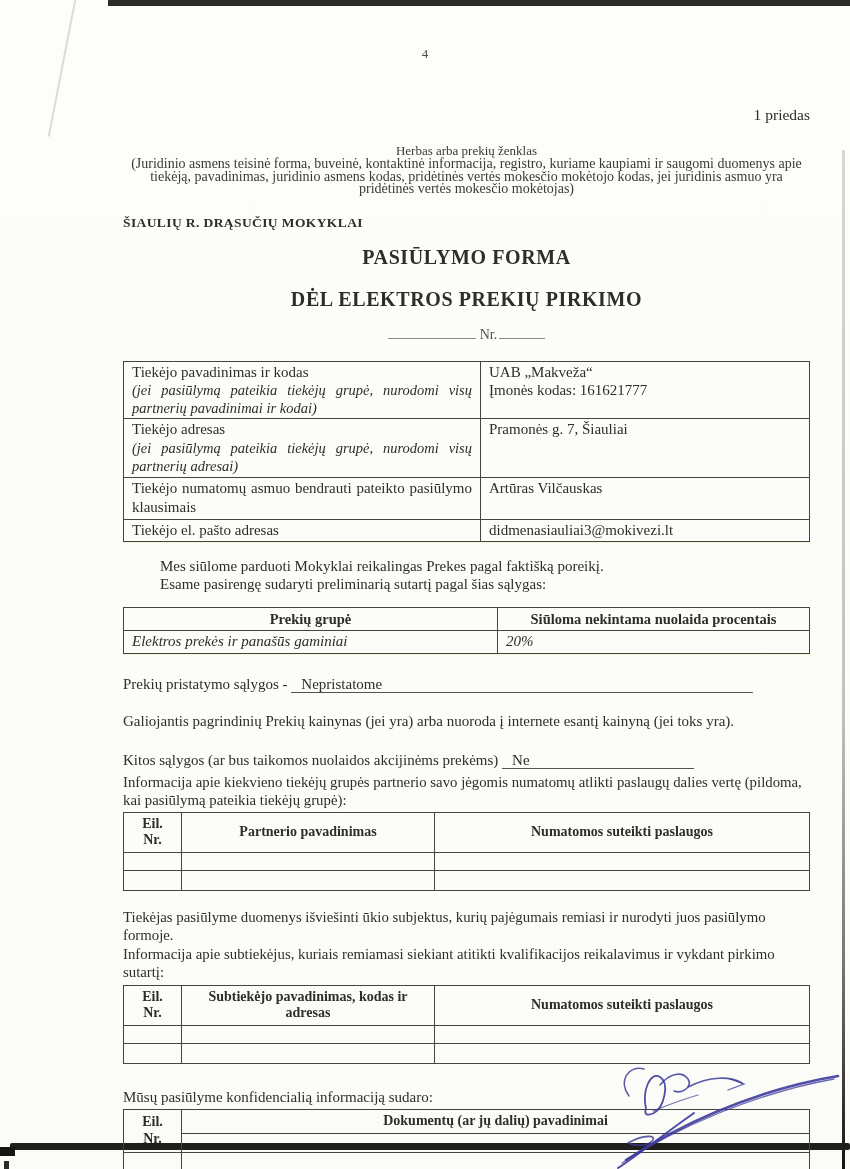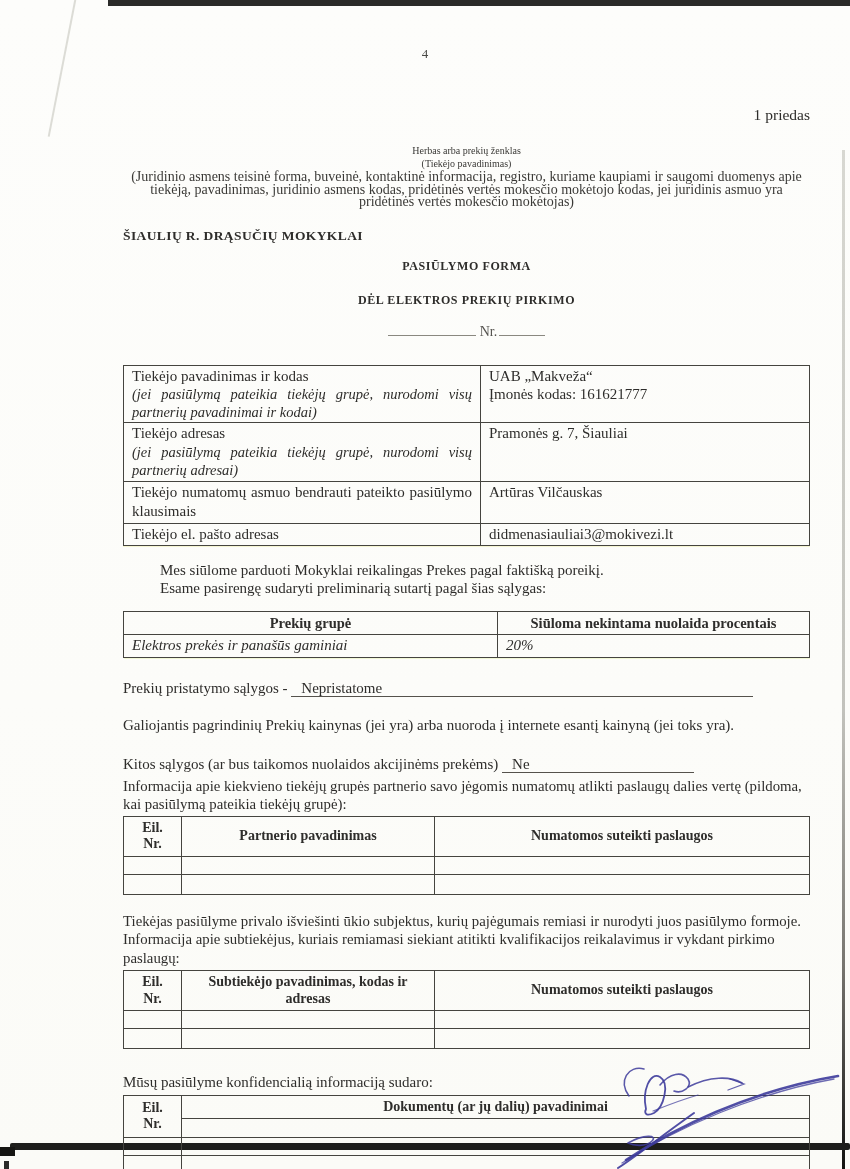--- a/index.html
+++ b/index.html
@@ -21,7 +21,7 @@
   .pageno{position:absolute;top:46px;left:0;width:850px;text-align:center;font-size:13px;color:#4a4a46;}
   .content{position:absolute;left:123px;top:0;width:687px;}
   .annex{margin-top:106px;text-align:right;font-size:15.5px;}
-  .h-small{text-align:center;font-size:10px;line-height:13px;color:#3a3936;}
+  .h-small{text-align:center;font-size:13px;line-height:13px;color:#3a3936;}
   .h-herbas{margin-top:20px;}
   .h-note{margin-top:1px;text-align:center;font-size:14px;line-height:12.5px;color:#3a3936;}
   .addressee{margin-top:19px;font-weight:bold;font-size:13.5px;letter-spacing:.4px;}

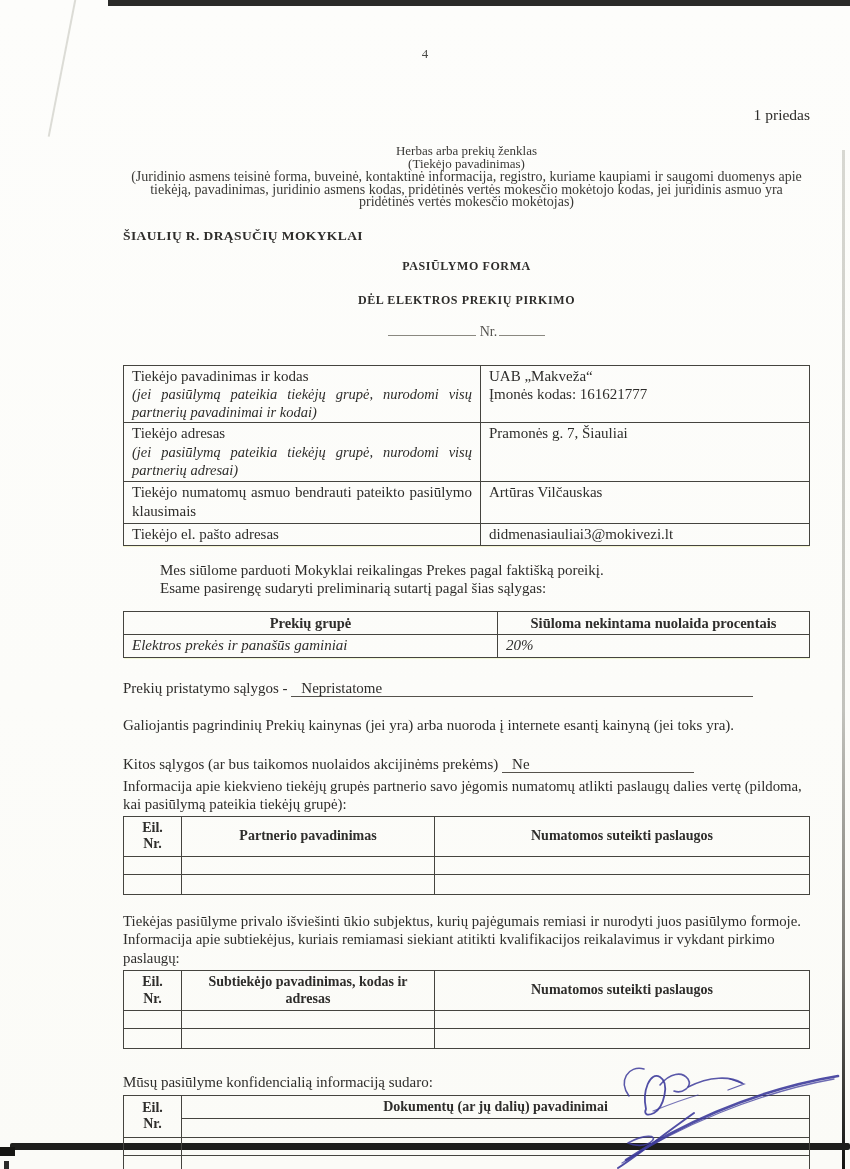--- a/index.html
+++ b/index.html
@@ -85,7 +85,6 @@
     <div class="annex">1 priedas</div>
 
     <div class="h-small h-herbas">Herbas arba prekių ženklas</div>
-    <div class="h-small">(Tiekėjo pavadinimas)</div>
     <div class="h-note">(Juridinio asmens teisinė forma, buveinė, kontaktinė informacija, registro, kuriame kaupiami ir saugomi duomenys apie tiekėją, pavadinimas, juridinio asmens kodas, pridėtinės vertės mokesčio mokėtojo kodas, jei juridinis asmuo yra pridėtinės vertės mokesčio mokėtojas)</div>
 
     <div class="addressee">ŠIAULIŲ R. DRĄSUČIŲ MOKYKLAI</div>

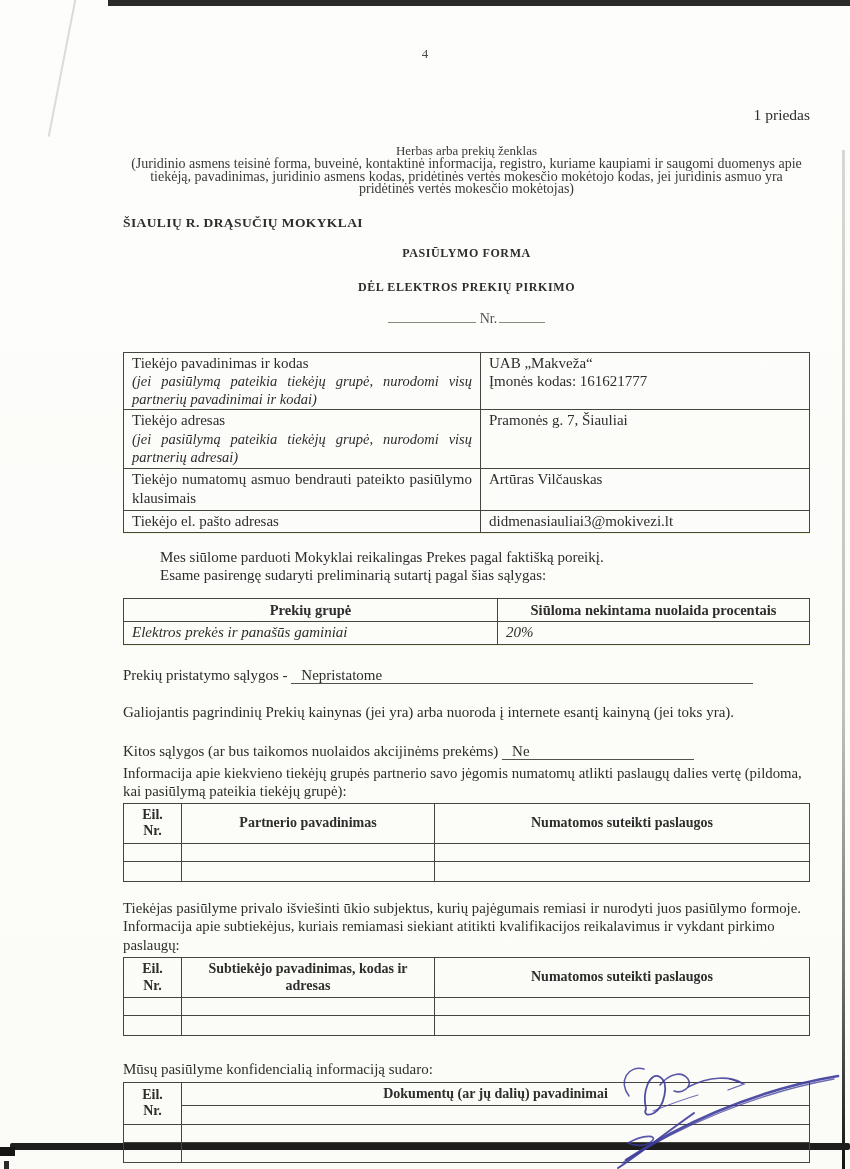--- a/index.html
+++ b/index.html
@@ -25,7 +25,7 @@
   .h-herbas{margin-top:20px;}
   .h-note{margin-top:1px;text-align:center;font-size:14px;line-height:12.5px;color:#3a3936;}
   .addressee{margin-top:19px;font-weight:bold;font-size:13.5px;letter-spacing:.4px;}
-  .doc-title{margin-top:15px;text-align:center;font-weight:bold;font-size:12px;letter-spacing:.6px;}
+  .doc-title{margin-top:15px;text-align:center;font-weight:bold;font-size:20px;letter-spacing:.6px;}
   .doc-title2{margin-top:19px;}
   .nr-line{margin-top:13px;text-align:center;font-size:14px;color:#55534f;}
   .uline{display:inline-block;border-bottom:1px solid #8a8880;height:14px;vertical-align:baseline;}

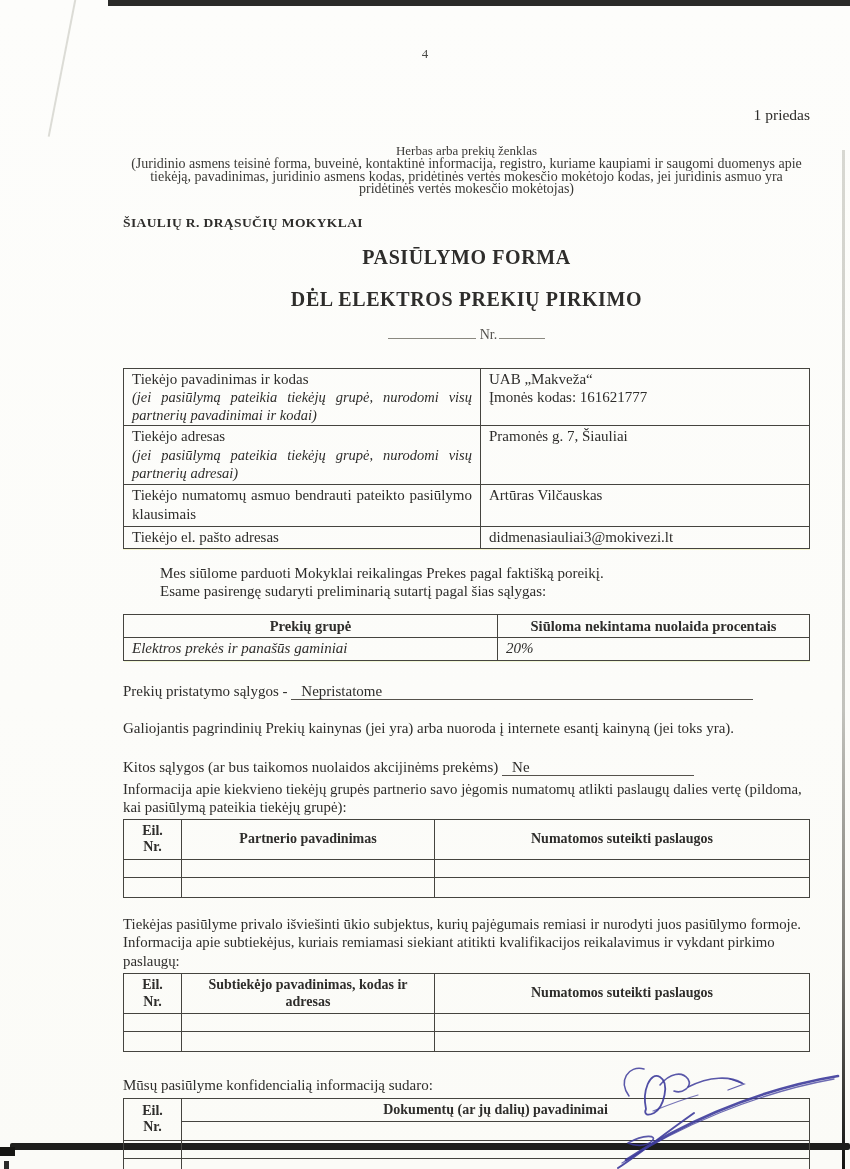--- a/index.html
+++ b/index.html
@@ -34,7 +34,7 @@
   
   table{border-collapse:collapse;width:687px;table-layout:fixed;}
   td,th{border:1px solid #45443f;padding:1px 8px;vertical-align:top;font-size:15px;line-height:18.5px;}
-  .t1{margin-top:25px;box-shadow:0 1px 0 rgba(235,235,160,.45);}
+  .t1{margin-top:18px;box-shadow:0 1px 0 rgba(235,235,160,.45);}
   .t1 .lbl-cell{width:340px;}
   .t1 .note{font-style:italic;font-size:14.5px;text-align:justify;line-height:18px;}
   .t2{margin-top:13px;}

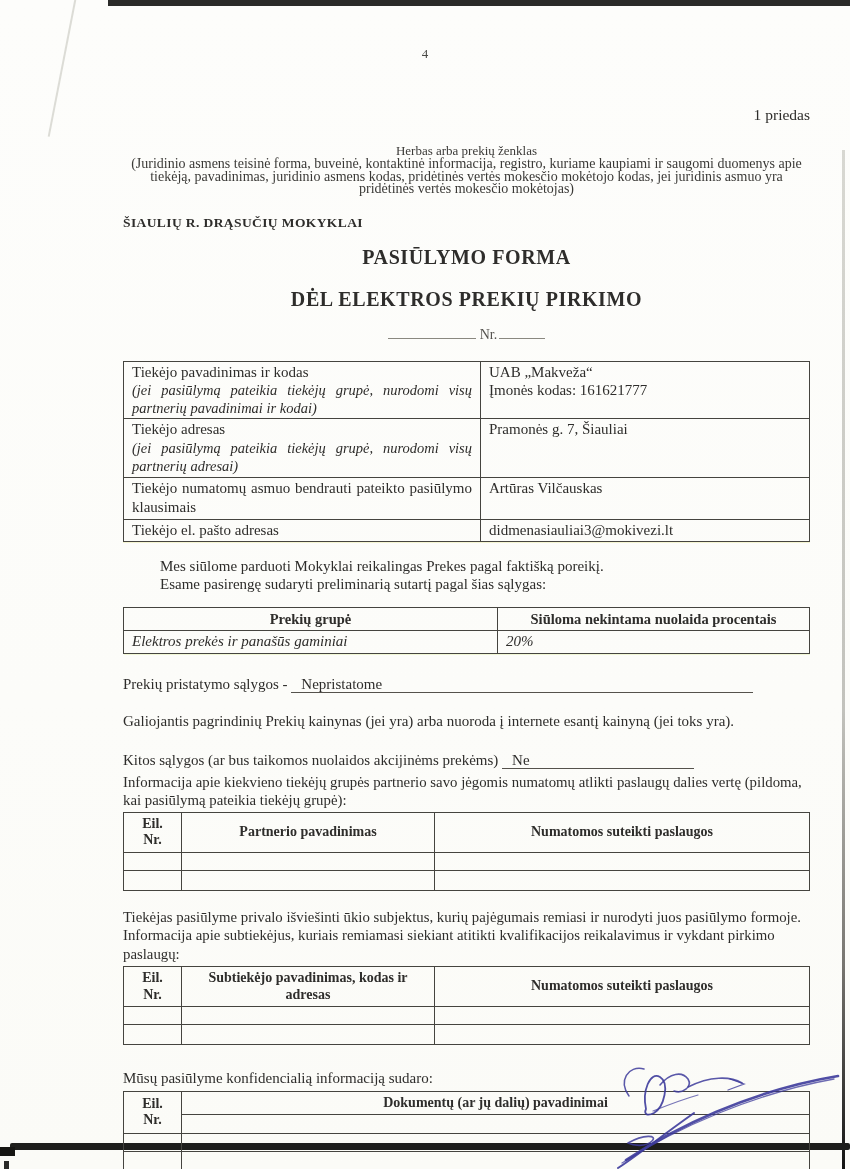--- a/index.html
+++ b/index.html
@@ -182,7 +182,7 @@
       </table>
 
     <div class="sub-intro">
-      <div>Tiekėjas pasiūlyme privalo išviešinti ūkio subjektus, kurių pajėgumais remiasi ir nurodyti juos pasiūlymo formoje.</div>
+      <div>Tiekėjas pasiūlyme duomenys išviešinti ūkio subjektus, kurių pajėgumais remiasi ir nurodyti juos pasiūlymo formoje.</div>
       <div>Informacija apie subtiekėjus, kuriais remiamasi siekiant atitikti kvalifikacijos reikalavimus ir vykdant pirkimo paslaugų:</div>
     </div>
 

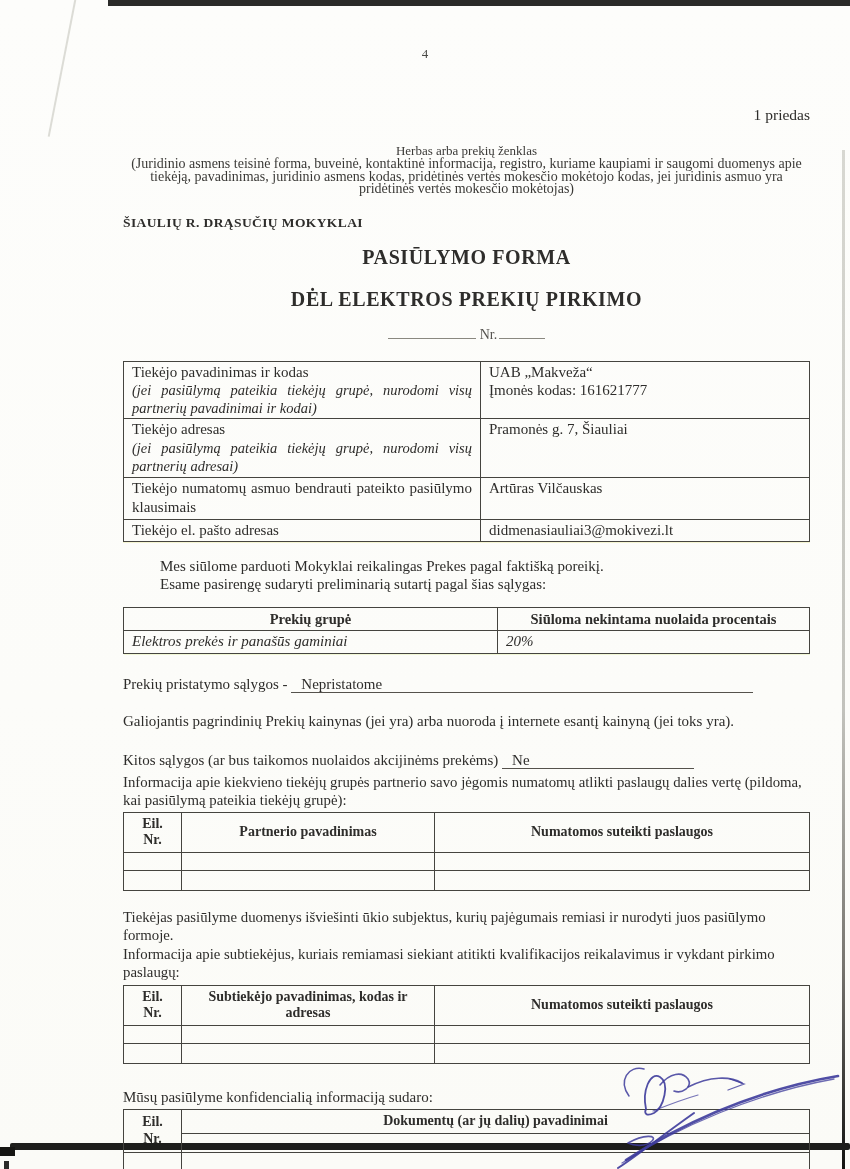--- a/index.html
+++ b/index.html
@@ -183,7 +183,7 @@
 
     <div class="sub-intro">
       <div>Tiekėjas pasiūlyme duomenys išviešinti ūkio subjektus, kurių pajėgumais remiasi ir nurodyti juos pasiūlymo formoje.</div>
-      <div>Informacija apie subtiekėjus, kuriais remiamasi siekiant atitikti kvalifikacijos reikalavimus ir vykdant pirkimo paslaugų:</div>
+      <div>Informacija apie subtiekėjus, kuriais remiamasi siekiant atitikti kvalifikacijos reikalavimus ir vykdant pirkimo sutartį:</div>
     </div>
 
     <table class="t4 small-tbl">

